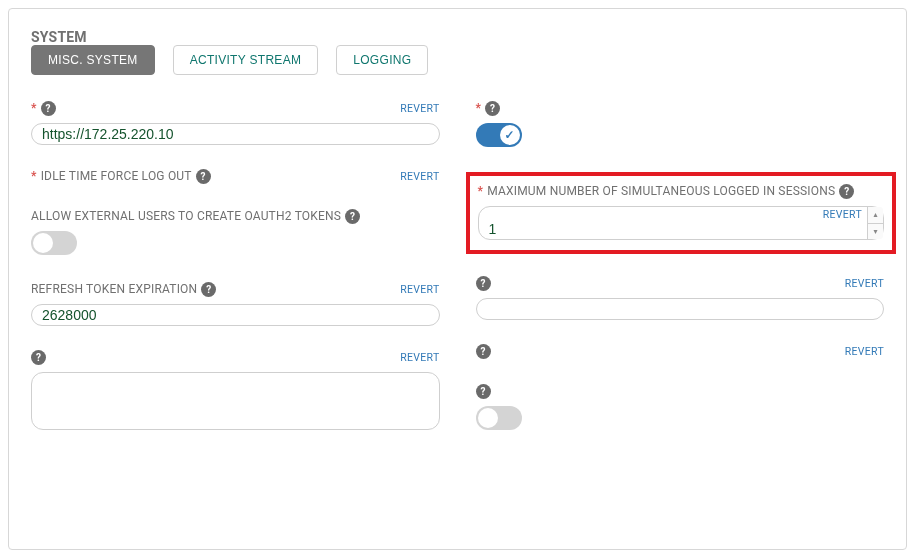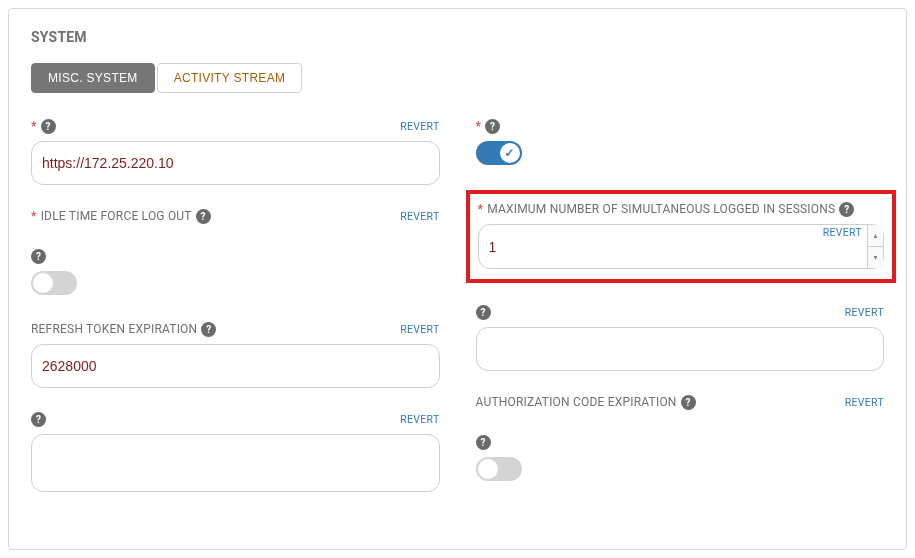--- a/index.html
+++ b/index.html
@@ -22,7 +22,6 @@
     font-weight: 700;
     color: #707070;
     letter-spacing: 0.2px;
-    margin-bottom: 18px;
   }
   .tabs {
     display: flex;

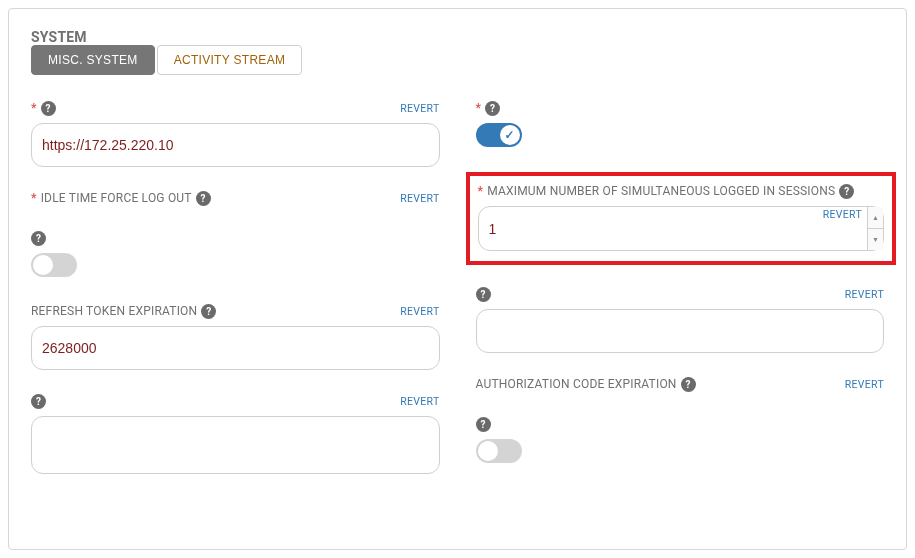--- a/index.html
+++ b/index.html
@@ -25,7 +25,7 @@
   }
   .tabs {
     display: flex;
-    gap: 2px;
+    gap: 18px;
     margin-bottom: 24px;
   }
   .tab {

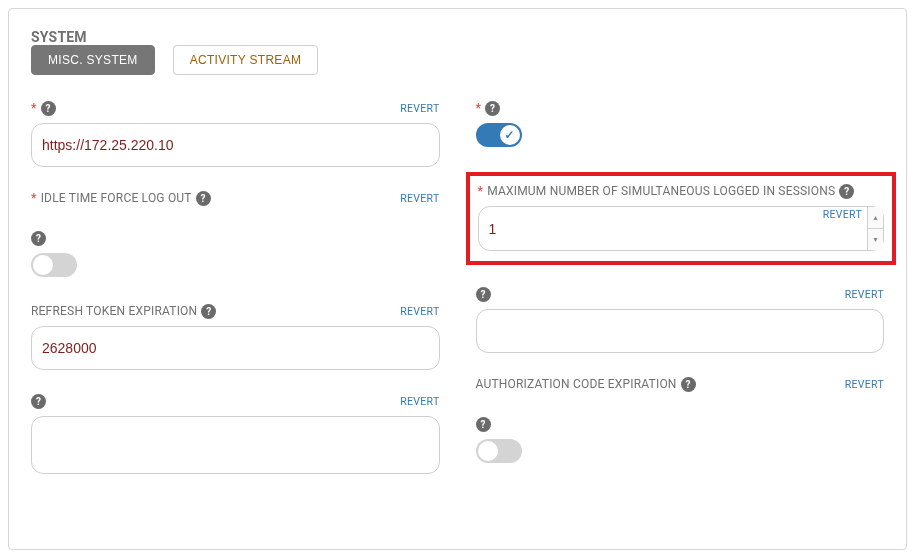--- a/index.html
+++ b/index.html
@@ -31,7 +31,7 @@
   .tab {
     border: 1px solid #d0d0d0;
     background: #fff;
-    color: #a16207;
+    color: #0f766e;
     font-size: 12px;
     padding: 7px 16px;
     border-radius: 4px;

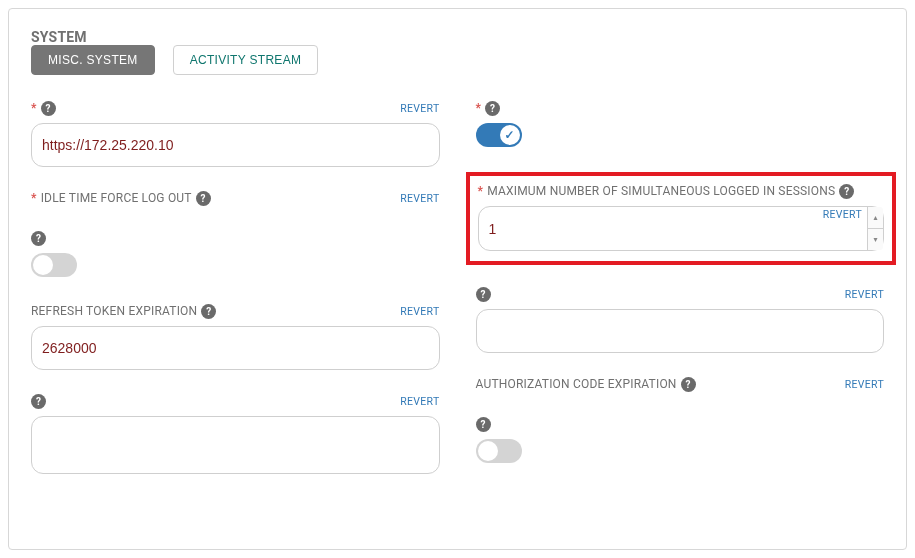--- a/index.html
+++ b/index.html
@@ -186,6 +186,7 @@
   <div class="tabs">
     <button class="tab active">MISC. SYSTEM</button>
     <button class="tab">ACTIVITY STREAM</button>
+    <button class="tab">LOGGING</button>
   </div>
 
   <div class="columns">

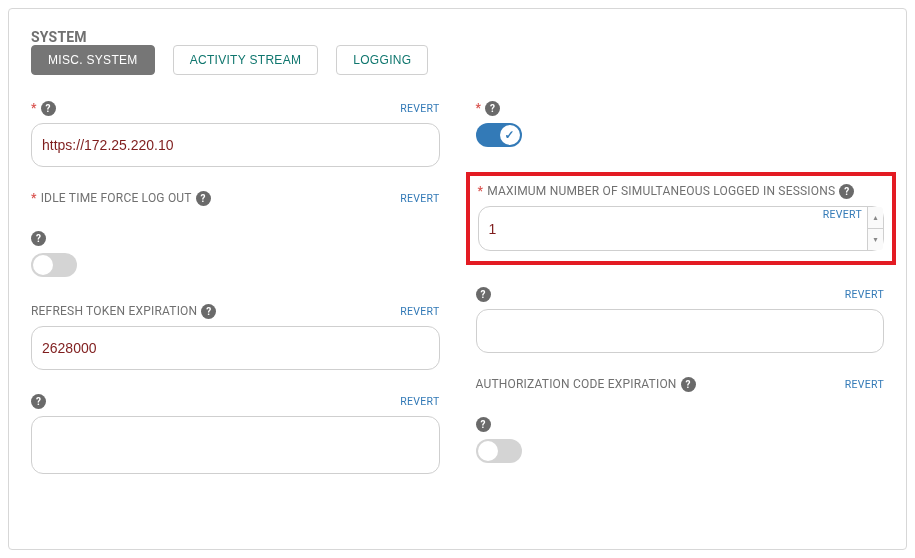--- a/index.html
+++ b/index.html
@@ -96,9 +96,9 @@
     width: 100%;
     border: 1px solid #cfcfcf;
     border-radius: 12px;
-    padding: 13px 10px;
+    padding: 2px 10px;
     font-size: 14px;
-    color: #7f1d1d;
+    color: #14532d;
     background: #fff;
   }
   .text-input.tall {

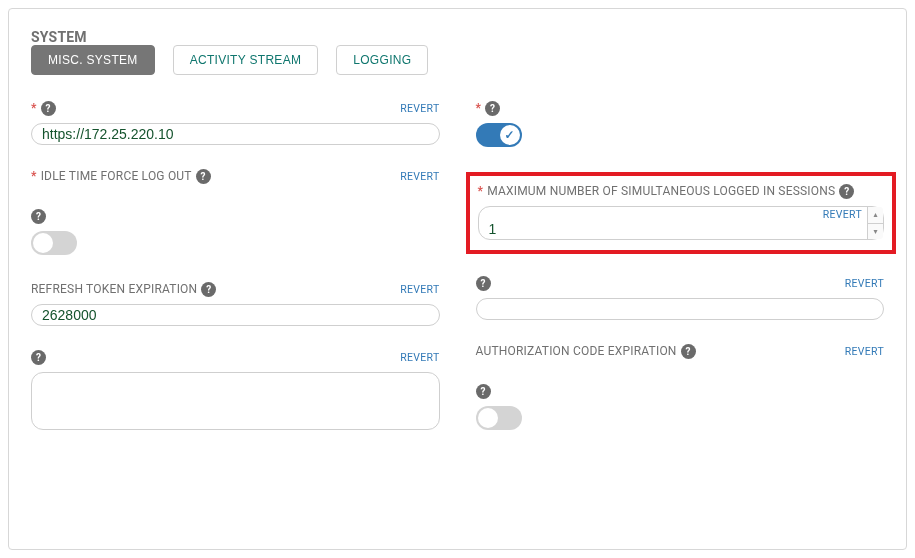--- a/index.html
+++ b/index.html
@@ -218,6 +218,7 @@
       <div class="field">
         <div class="field-header">
           <div class="label-wrap">
+            <span>ALLOW EXTERNAL USERS TO CREATE OAUTH2 TOKENS</span>
             <span class="help-icon">?</span>
           </div>
         </div>

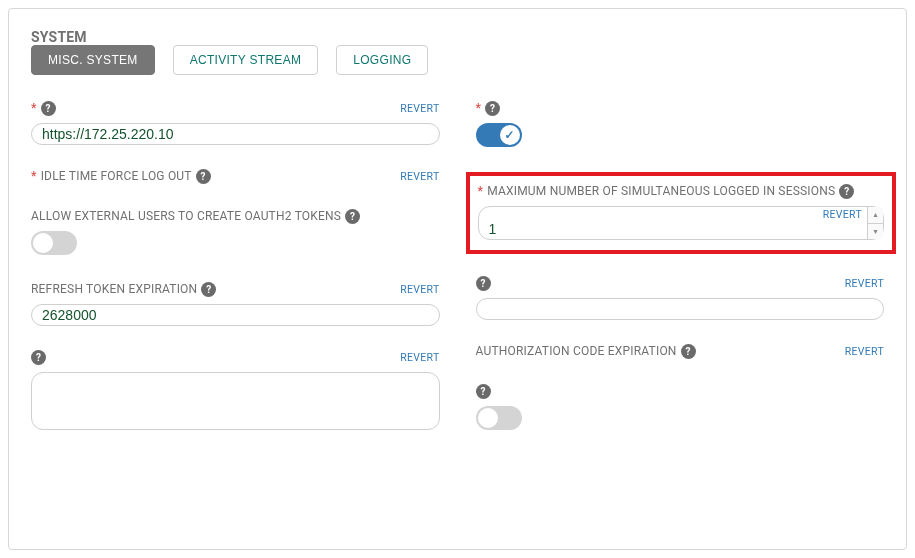--- a/index.html
+++ b/index.html
@@ -299,7 +299,6 @@
       <div class="field">
         <div class="field-header">
           <div class="label-wrap">
-            <span>AUTHORIZATION CODE EXPIRATION</span>
             <span class="help-icon">?</span>
           </div>
           <span class="revert">REVERT</span>

